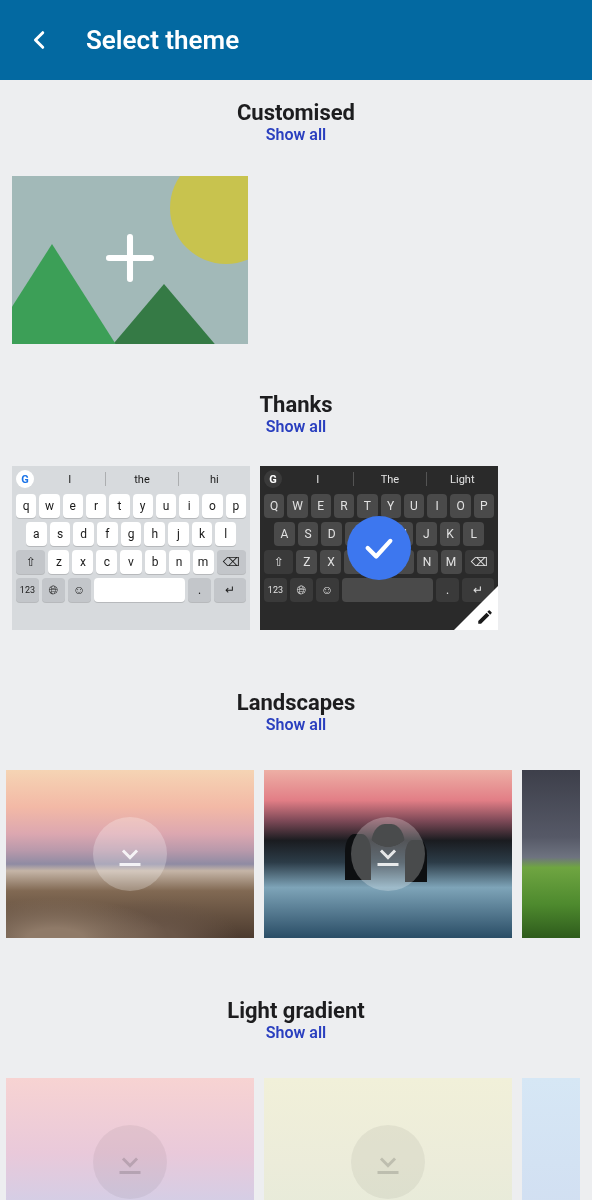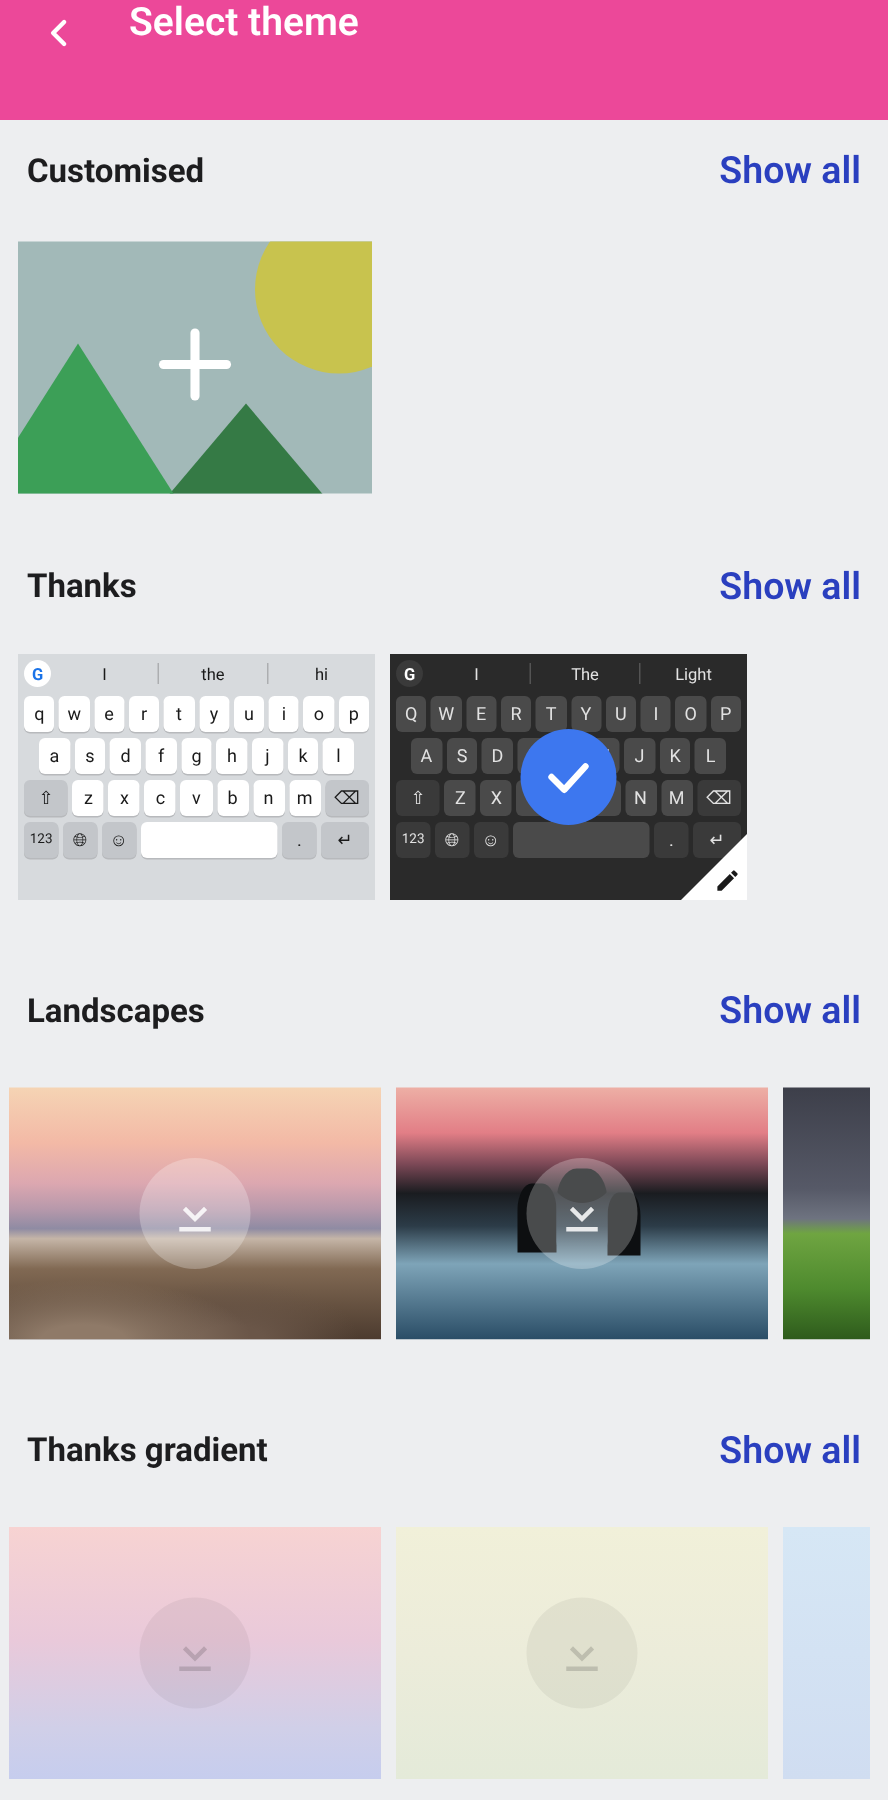--- a/index.html
+++ b/index.html
@@ -11,9 +11,10 @@
     overflow: hidden;
   }
   .header {
-    background: #ec4899;
+    background: #0369a1;
     height: 80px;
     display: flex;
+    align-items: center;
     padding: 0 18px;
     color: #fff;
   }

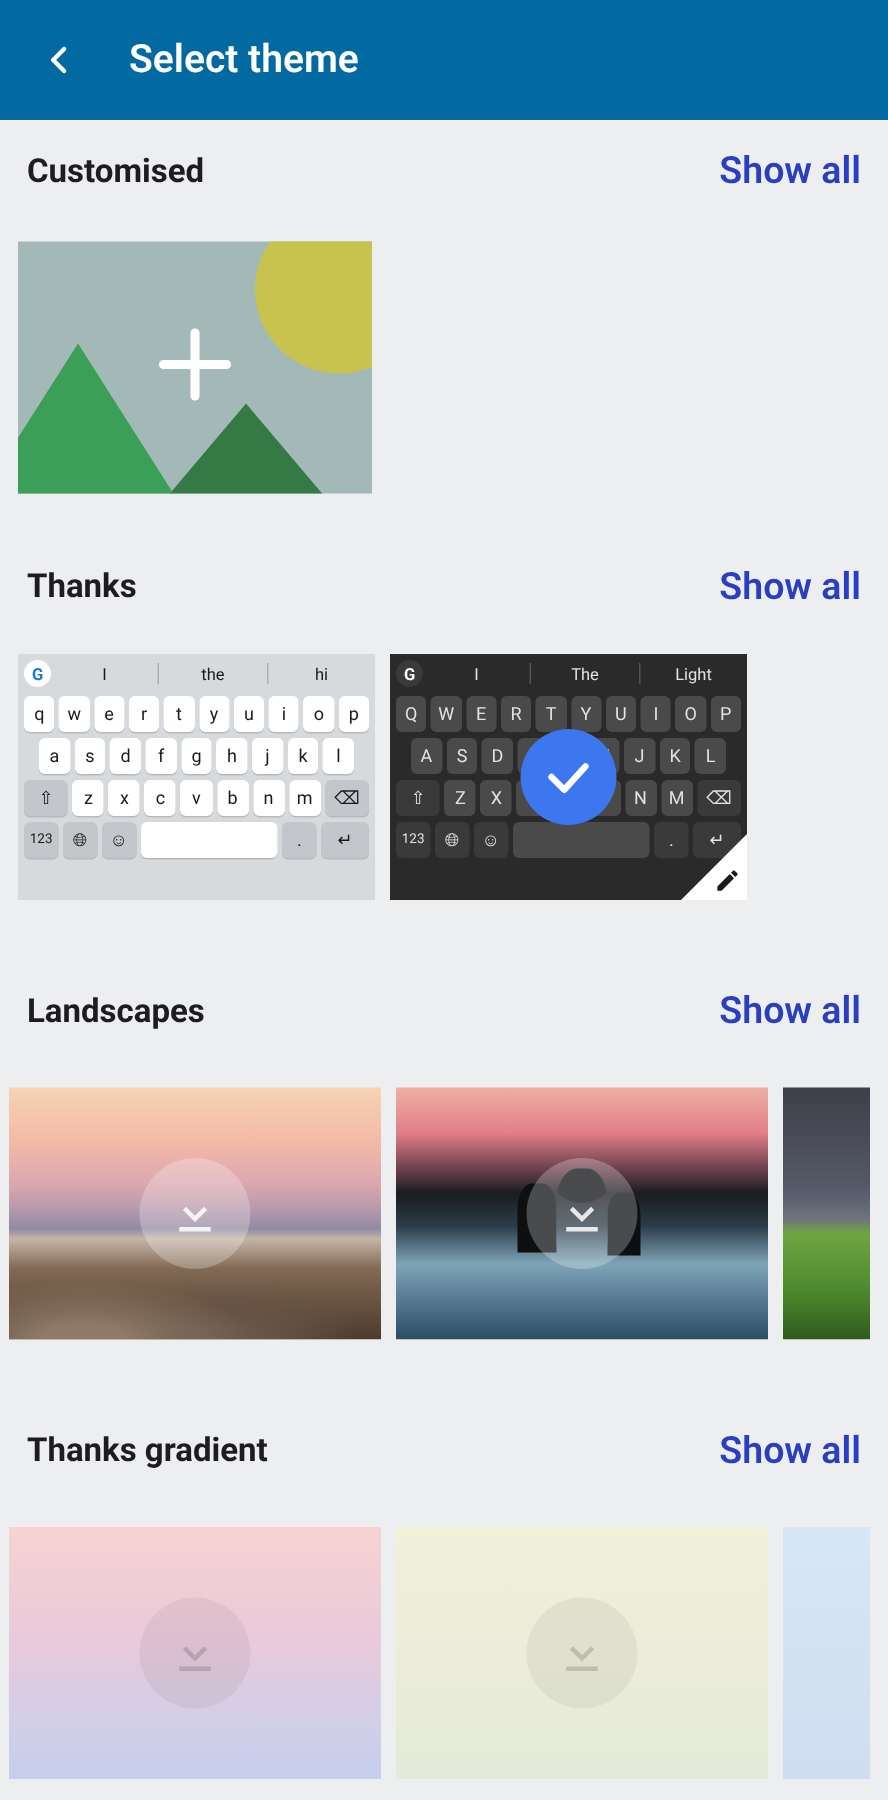--- a/index.html
+++ b/index.html
@@ -37,9 +37,10 @@
   }
   .section-head {
     display: flex;
-    justify-content: space-between;
+    justify-content: center;
     align-items: center;
     padding: 0 6px 16px 6px;
+    flex-direction: column;
   }
   .section-title {
     font-size: 22px;

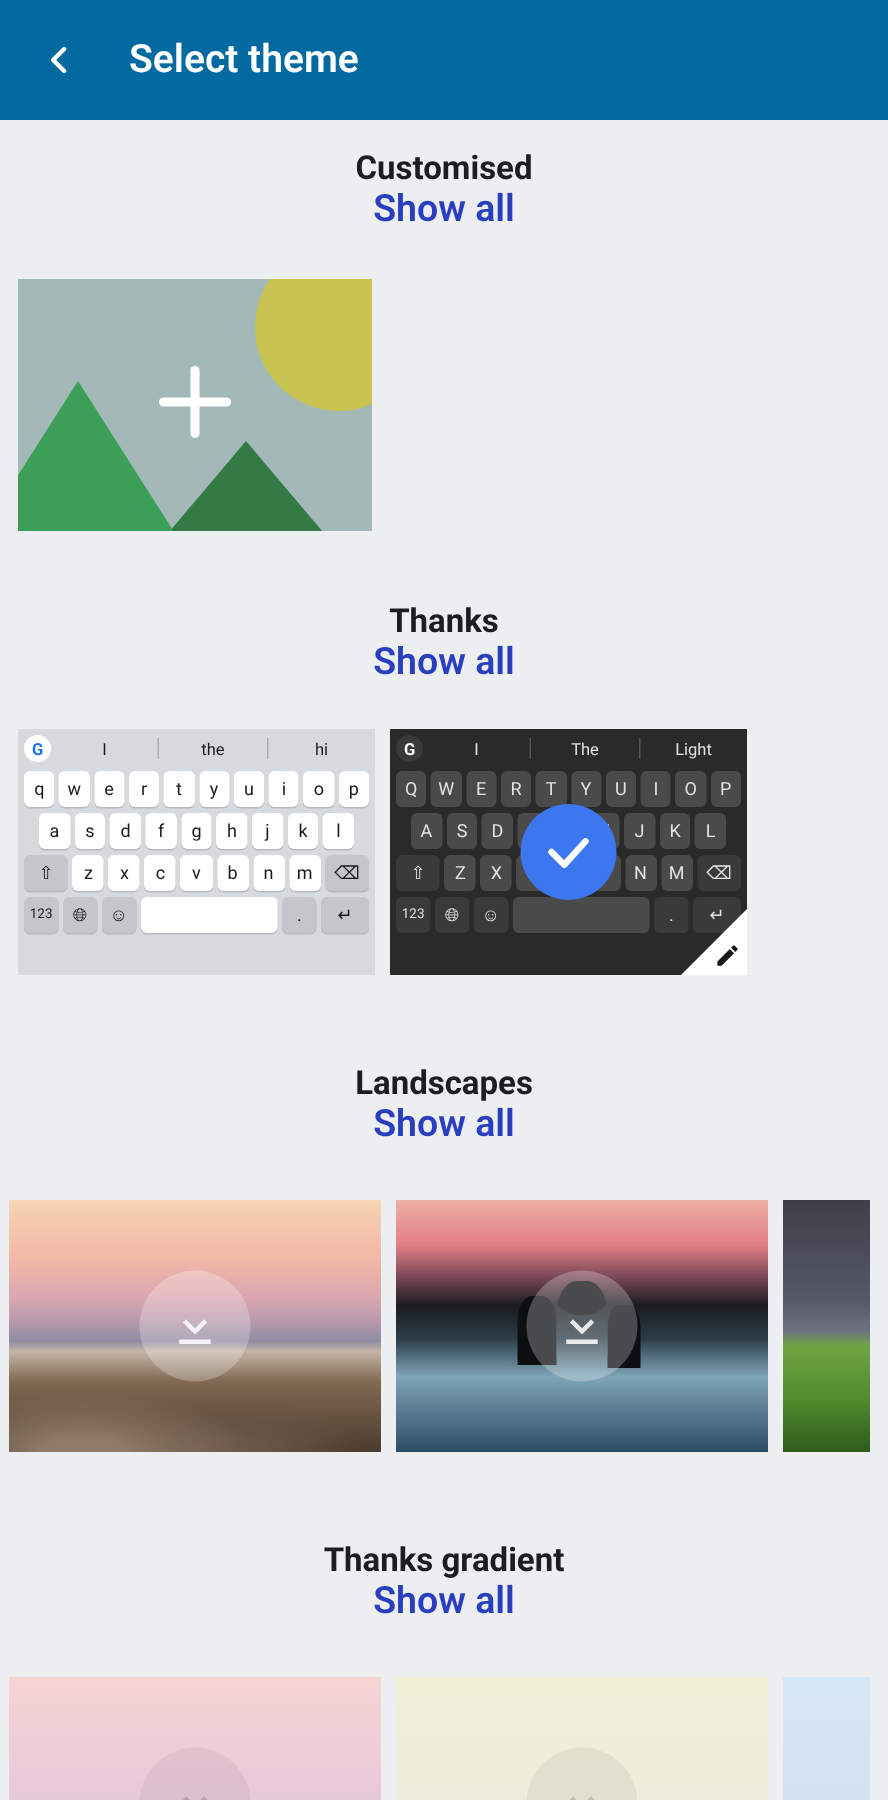--- a/index.html
+++ b/index.html
@@ -48,7 +48,7 @@
     color: #1d1d1f;
   }
   .show-all {
-    font-size: 25px;
+    font-size: 16px;
     font-weight: 600;
     color: #2a3fbf;
     cursor: pointer;

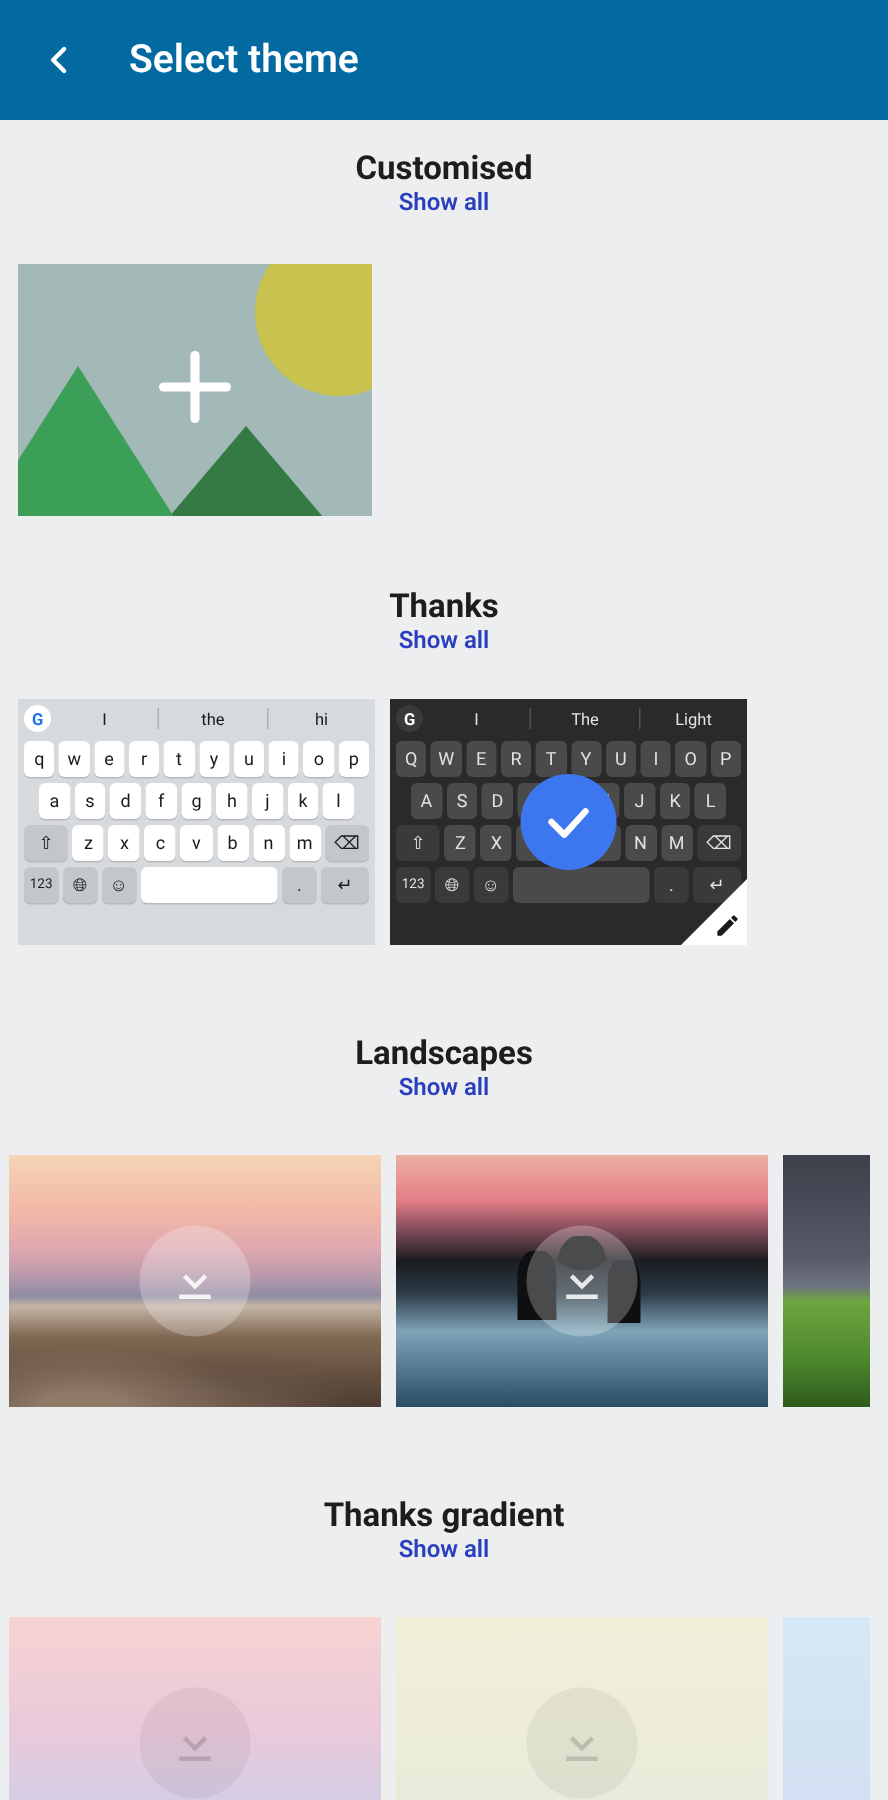--- a/index.html
+++ b/index.html
@@ -404,7 +404,7 @@
 
 <div class="section" style="padding-top:50px;">
   <div class="section-head">
-    <div class="section-title">Thanks gradient</div>
+    <div class="section-title">Light gradient</div>
     <div class="show-all">Show all</div>
   </div>
   <div class="tiles scroll" style="padding-top:20px; margin-left:-6px;">

